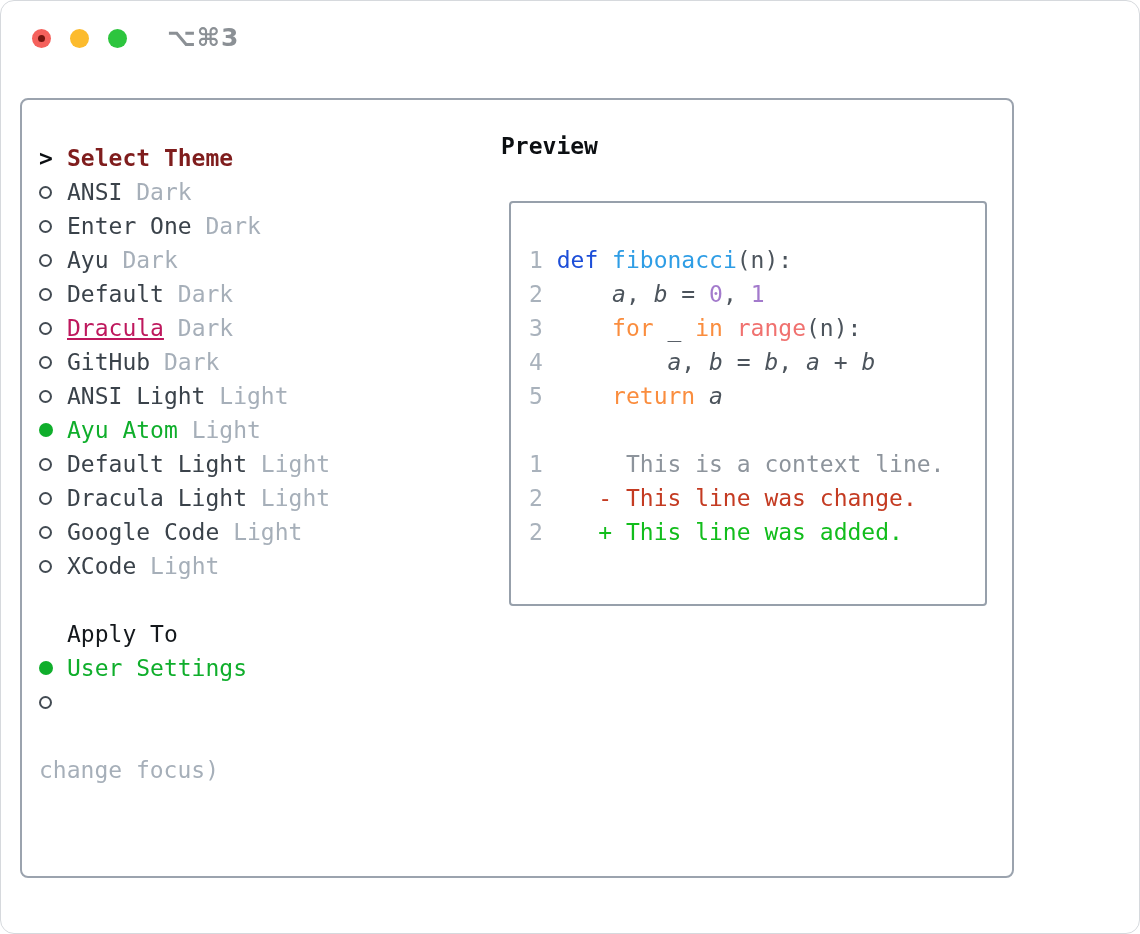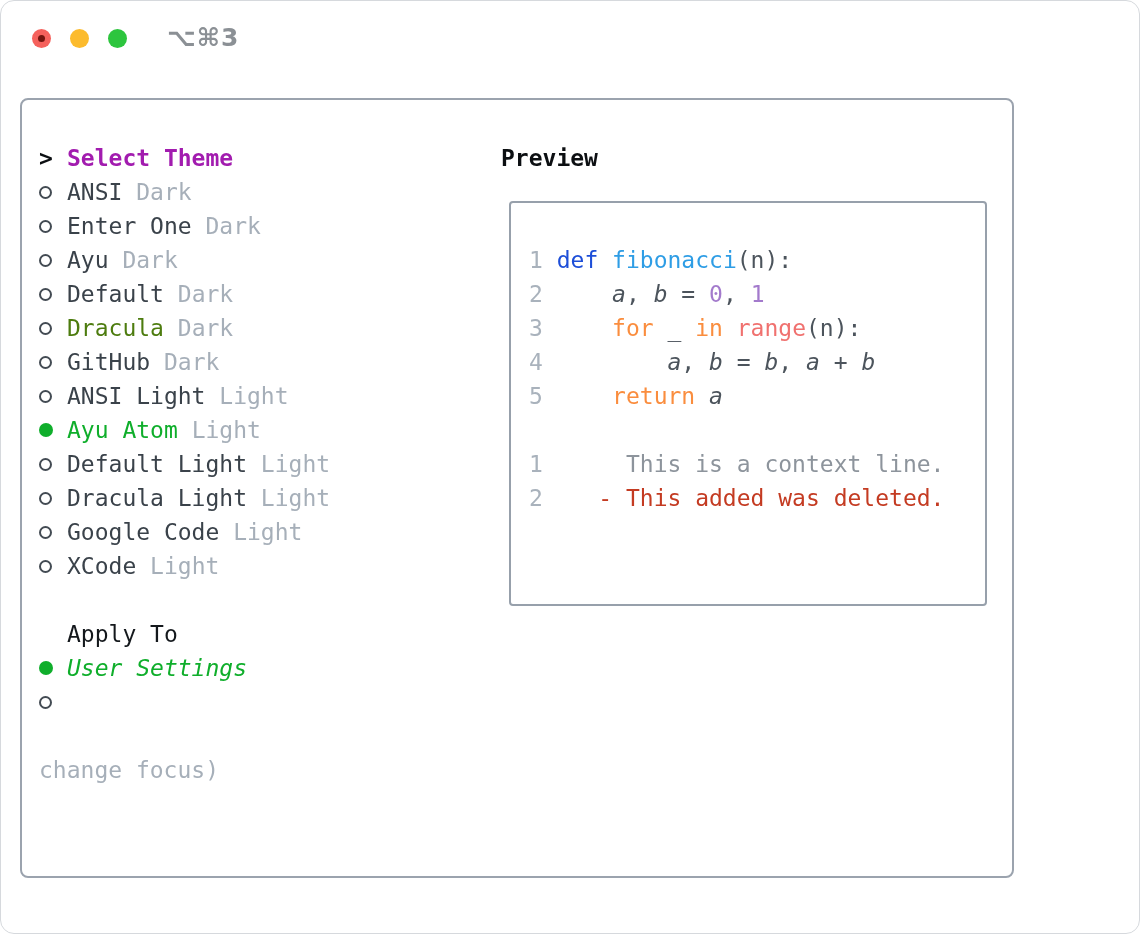--- a/index.html
+++ b/index.html
@@ -39,7 +39,7 @@
   <div class="main-box" style="border-color: rgb(155, 163, 174);"></div>
 
   <div class="left-col">
-      <div class="row"><span class="marker bold" style="color: rgb(12, 15, 18);">&gt;</span><span class="lbl bold" style="color: #a21caf;">Select Theme</span></div>
+      <div class="row"><span class="marker bold" style="color: rgb(12, 15, 18);">&gt;</span><span class="lbl bold" style="color: #7f1d1d;">Select Theme</span></div>
       <div class="row"><span class="marker"><span class="radio"></span></span><span class="lbl" style="color: rgb(58, 66, 74);">ANSI</span><span class="lbl" style="color: rgb(166, 175, 185);"> Dark</span></div>
       <div class="row"><span class="marker"><span class="radio"></span></span><span class="lbl" style="color: rgb(58, 66, 74);">Enter One</span><span class="lbl" style="color: rgb(166, 175, 185);"> Dark</span></div>
       <div class="row"><span class="marker"><span class="radio"></span></span><span class="lbl" style="color: rgb(58, 66, 74);">Ayu</span><span class="lbl" style="color: rgb(166, 175, 185);"> Dark</span></div>

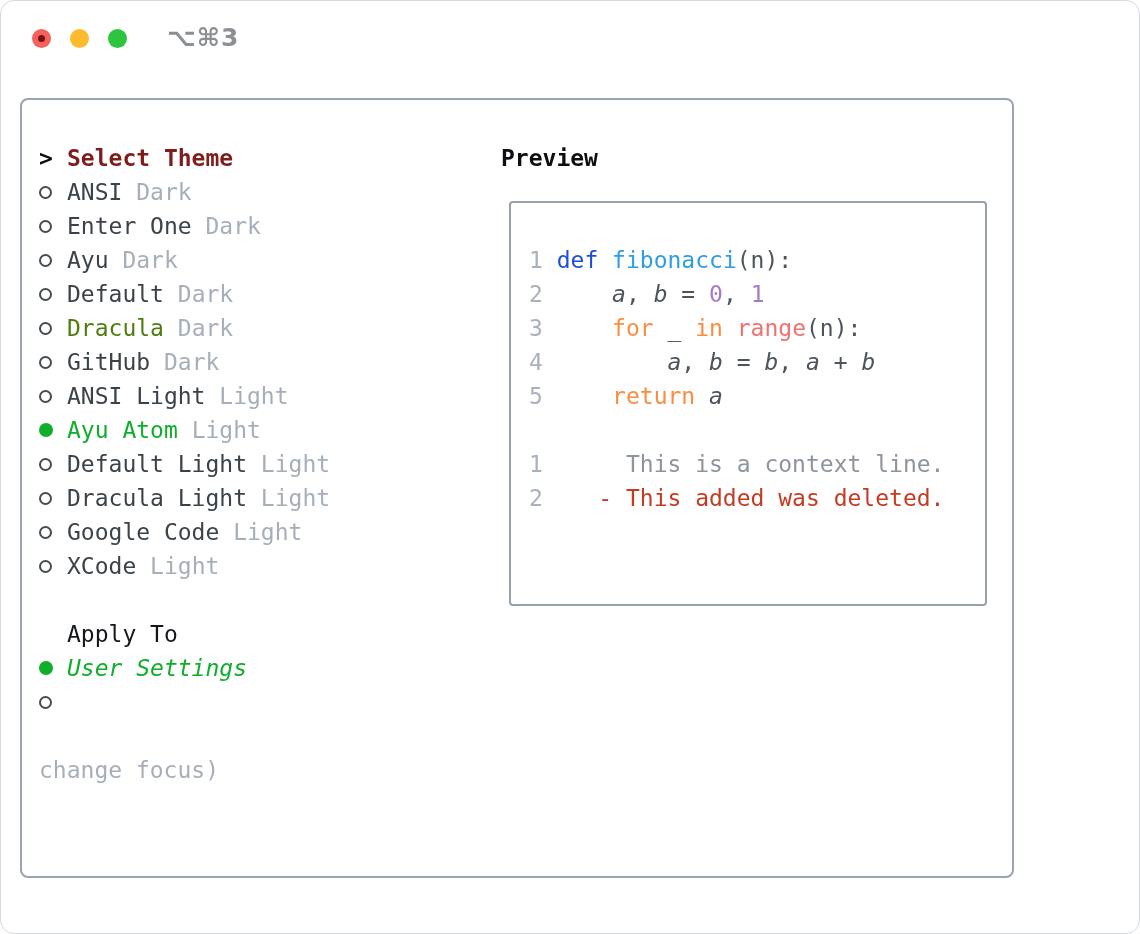--- a/index.html
+++ b/index.html
@@ -16,7 +16,7 @@
   .radio.sel{width:14px;height:14px;border:none;}
   .bold{font-weight:bold;}
   .lbl{white-space:pre;}
-  .preview-label{position:absolute;left:500px;top:140px;height:34px;line-height:34px;font-size:23px;font-weight:bold;}
+  .preview-label{position:absolute;left:500px;top:128px;height:34px;line-height:34px;font-size:23px;font-weight:bold;}
   .preview-box{position:absolute;left:508px;top:200px;width:478px;height:405px;border:2px solid #97a0ab;border-radius:4px;box-sizing:border-box;background:#fff;}
   .code{position:absolute;left:528px;top:242px;font-size:23px;line-height:34px;}
   .code .line{height:34px;white-space:pre;}

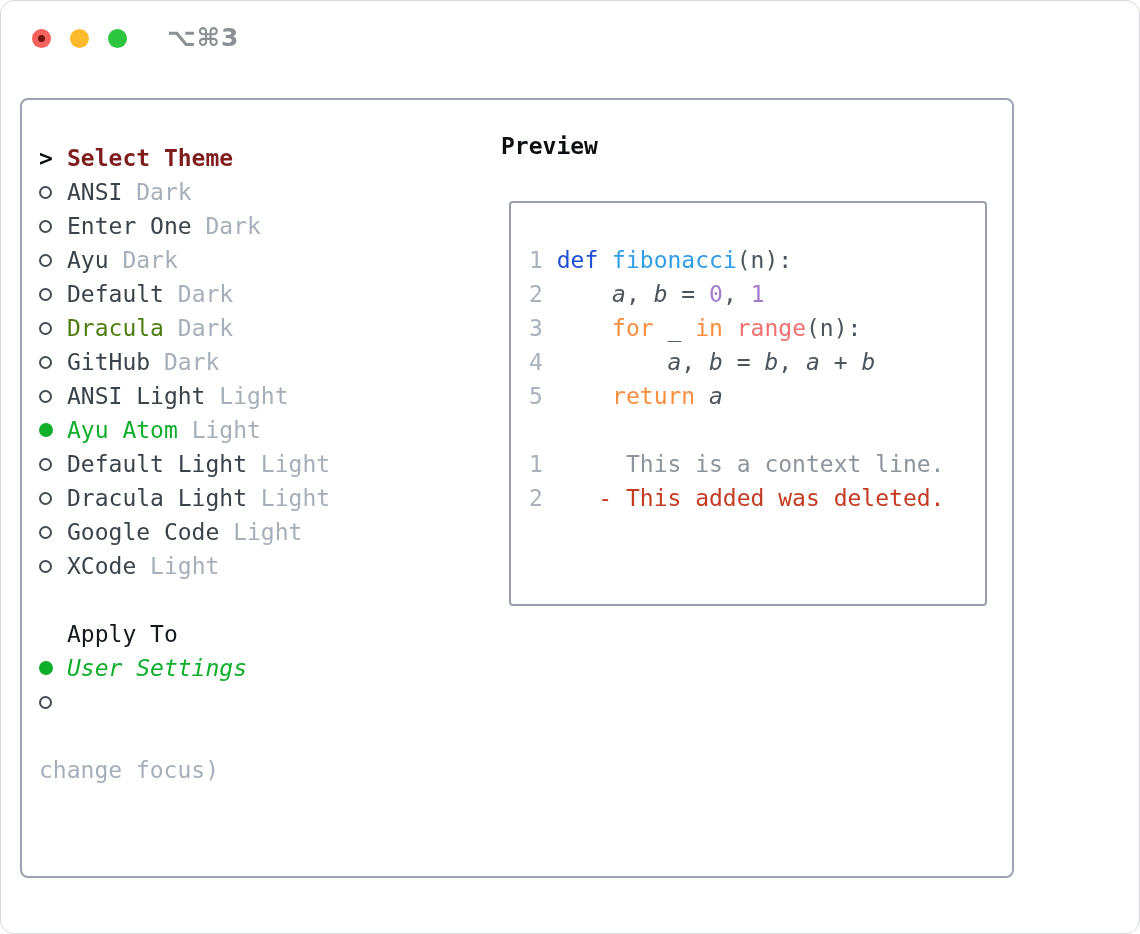--- a/index.html
+++ b/index.html
@@ -44,7 +44,7 @@
       <div class="row"><span class="marker"><span class="radio"></span></span><span class="lbl" style="color: rgb(58, 66, 74);">Enter One</span><span class="lbl" style="color: rgb(166, 175, 185);"> Dark</span></div>
       <div class="row"><span class="marker"><span class="radio"></span></span><span class="lbl" style="color: rgb(58, 66, 74);">Ayu</span><span class="lbl" style="color: rgb(166, 175, 185);"> Dark</span></div>
       <div class="row"><span class="marker"><span class="radio"></span></span><span class="lbl" style="color: rgb(58, 66, 74);">Default</span><span class="lbl" style="color: rgb(166, 175, 185);"> Dark</span></div>
-      <div class="row"><span class="marker"><span class="radio"></span></span><span class="lbl" style="color: #4d7c0f;">Dracula</span><span class="lbl" style="color: rgb(166, 175, 185);"> Dark</span></div>
+      <div class="row"><span class="marker"><span class="radio"></span></span><span class="lbl" style="color: #be185d; text-decoration: underline;">Dracula</span><span class="lbl" style="color: rgb(166, 175, 185);"> Dark</span></div>
       <div class="row"><span class="marker"><span class="radio"></span></span><span class="lbl" style="color: rgb(58, 66, 74);">GitHub</span><span class="lbl" style="color: rgb(166, 175, 185);"> Dark</span></div>
       <div class="row"><span class="marker"><span class="radio"></span></span><span class="lbl" style="color: rgb(58, 66, 74);">ANSI Light</span><span class="lbl" style="color: rgb(166, 175, 185);"> Light</span></div>
       <div class="row"><span class="marker"><span class="radio sel" style="background: rgb(15, 174, 43);"></span></span><span class="lbl" style="color: rgb(15, 174, 43);">Ayu Atom</span><span class="lbl" style="color: rgb(166, 175, 185);"> Light</span></div>

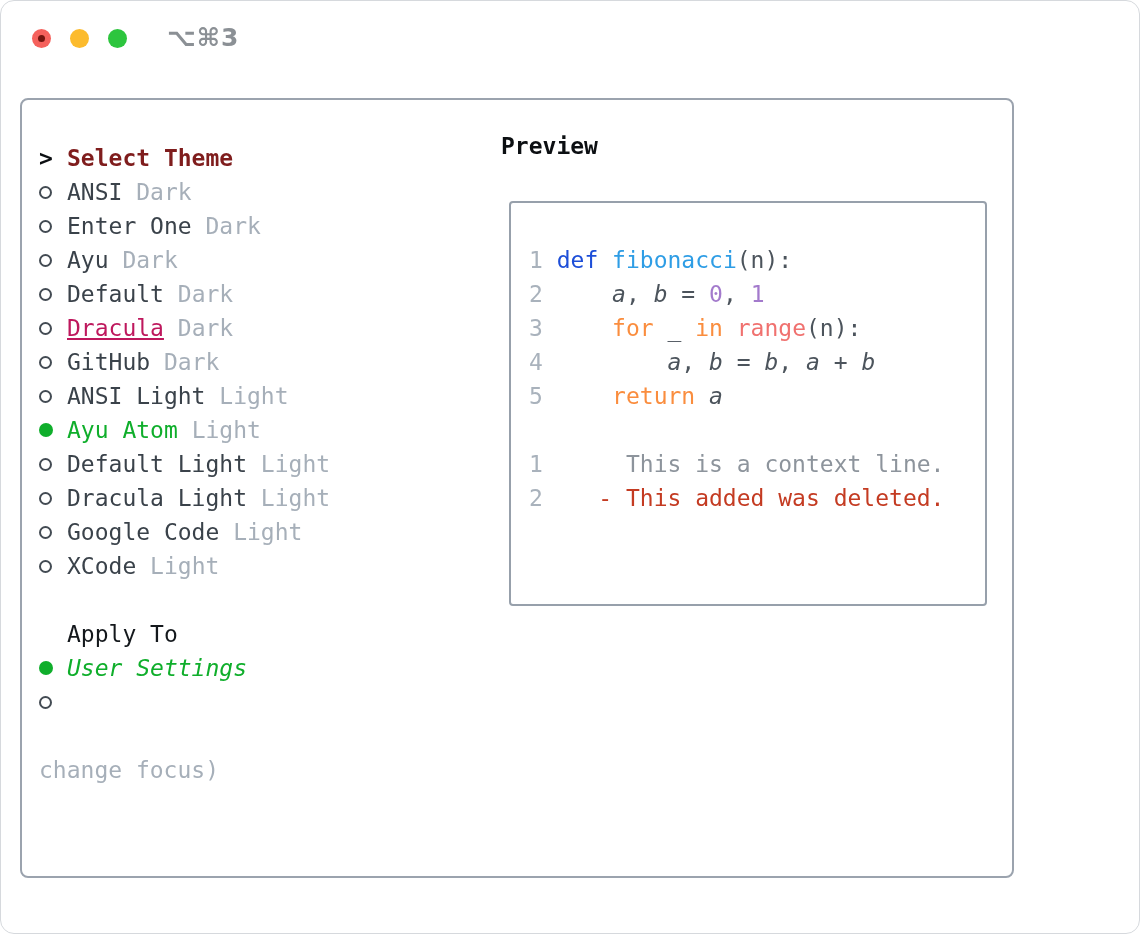--- a/index.html
+++ b/index.html
@@ -70,7 +70,7 @@
       <div class="line"><span class="tok-num" style="color: rgb(169, 178, 188);">5 </span><span class="tok-fg" style="color: rgb(76, 84, 92);">    </span><span class="tok-kw" style="color: rgb(250, 141, 62);">return</span><span class="tok-fg" style="color: rgb(76, 84, 92);"> </span><span class="tok-var" style="color: rgb(76, 84, 92);">a</span></div>
       <div class="line"></div>
       <div class="line"><span class="tok-num" style="color: rgb(169, 178, 188);">1</span><span class="tok-ctx" style="color: rgb(141, 148, 156);">      This is a context line.</span></div>
-      <div class="line"><span class="tok-num" style="color: rgb(169, 178, 188);">2</span><span class="tok-fg" style="color: rgb(76, 84, 92);">    </span><span class="tok-del" style="color: rgb(196, 59, 34);">- This added was deleted.</span></div>
+      <div class="line"><span class="tok-num" style="color: rgb(169, 178, 188);">2</span><span class="tok-fg" style="color: rgb(76, 84, 92);">    </span><span class="tok-del" style="color: rgb(196, 59, 34);">- This line was change.</span></div>
     </div>
 
 </div>

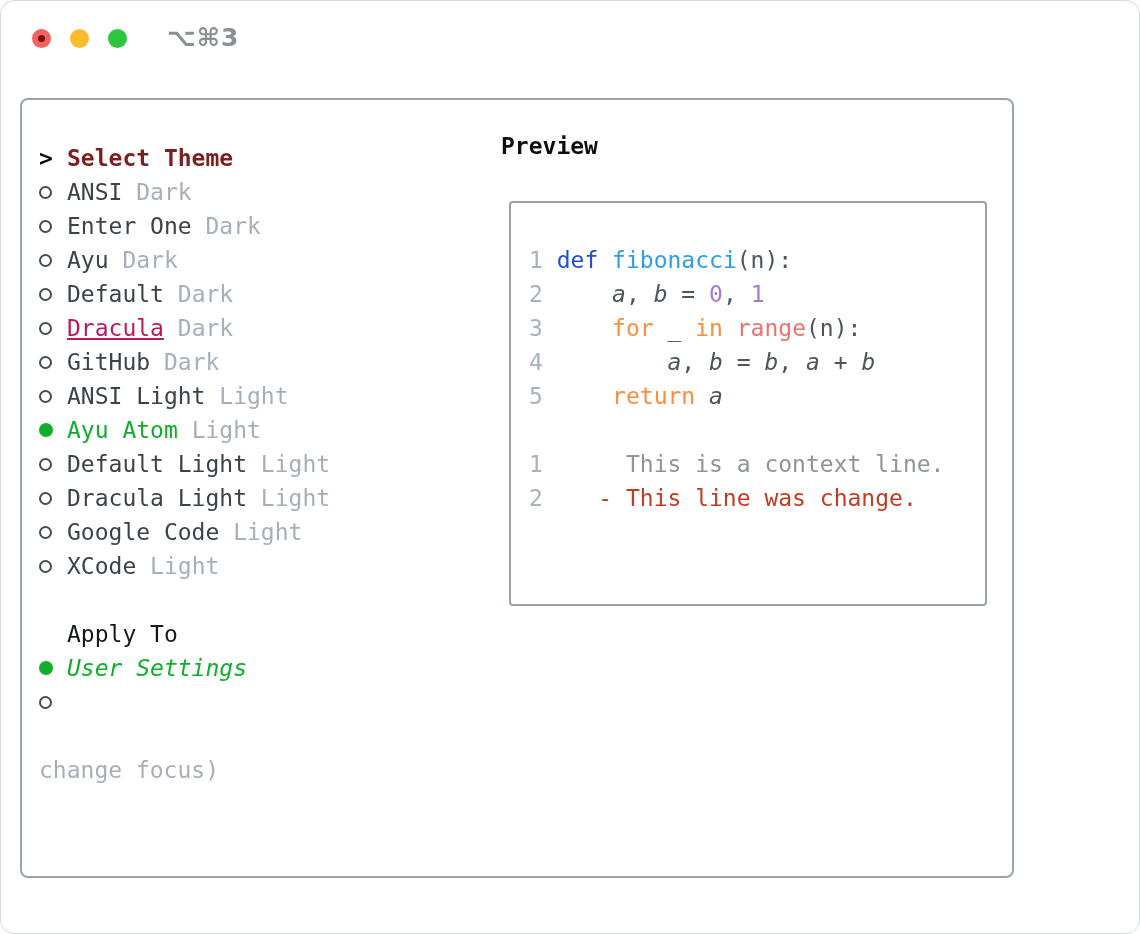--- a/index.html
+++ b/index.html
@@ -71,6 +71,7 @@
       <div class="line"></div>
       <div class="line"><span class="tok-num" style="color: rgb(169, 178, 188);">1</span><span class="tok-ctx" style="color: rgb(141, 148, 156);">      This is a context line.</span></div>
       <div class="line"><span class="tok-num" style="color: rgb(169, 178, 188);">2</span><span class="tok-fg" style="color: rgb(76, 84, 92);">    </span><span class="tok-del" style="color: rgb(196, 59, 34);">- This line was change.</span></div>
+      <div class="line"><span class="tok-num" style="color: rgb(169, 178, 188);">2</span><span class="tok-fg" style="color: rgb(76, 84, 92);">    </span><span class="tok-add" style="color: rgb(18, 189, 28);">+ This line was added.</span></div>
     </div>
 
 </div>

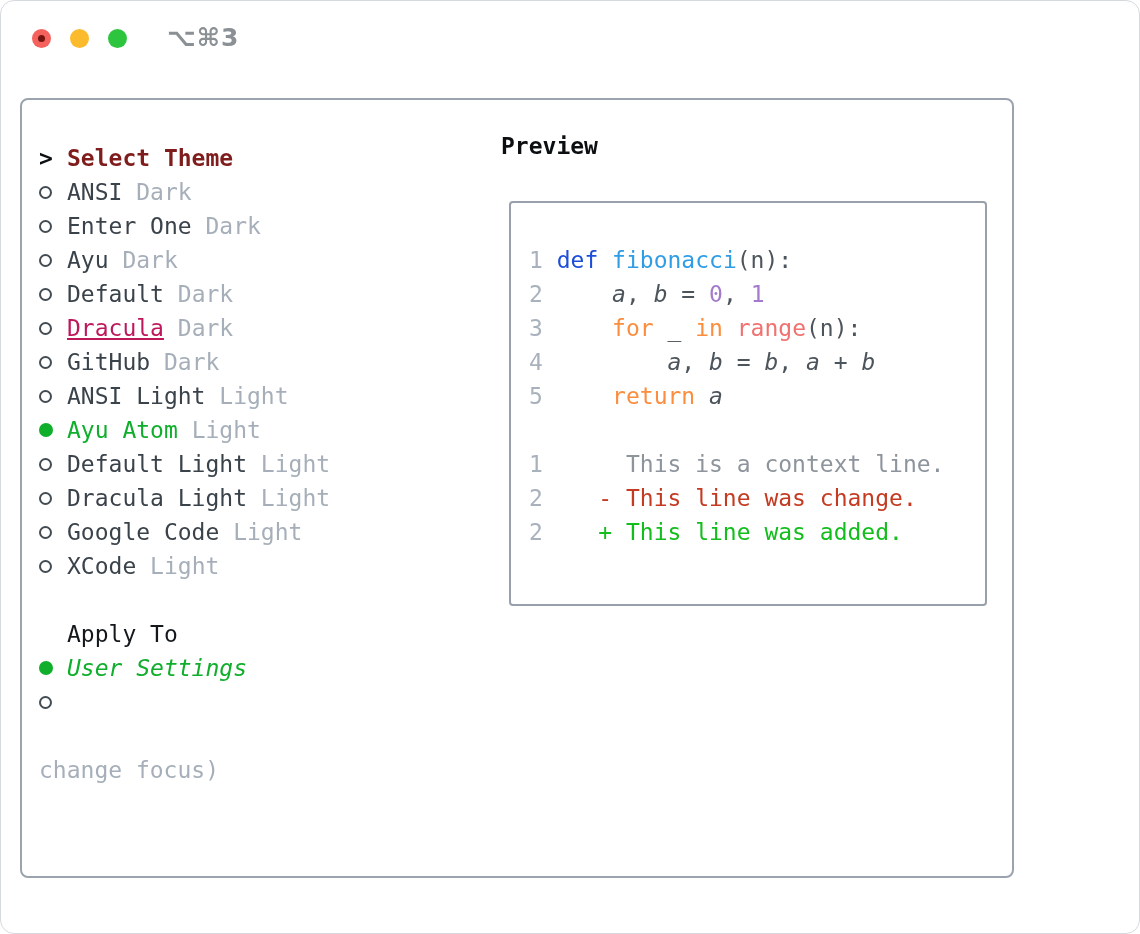--- a/index.html
+++ b/index.html
@@ -54,7 +54,7 @@
       <div class="row"><span class="marker"><span class="radio"></span></span><span class="lbl" style="color: rgb(58, 66, 74);">XCode</span><span class="lbl" style="color: rgb(166, 175, 185);"> Light</span></div>
       <div class="row"></div>
       <div class="row"><span class="marker"></span><span class="lbl" style="color: rgb(20, 24, 28);">Apply To</span></div>
-      <div class="row"><span class="marker"><span class="radio sel" style="background: rgb(15, 174, 43);"></span></span><span class="lbl" style="color: rgb(15, 174, 43); font-style: italic;">User Settings</span></div>
+      <div class="row"><span class="marker"><span class="radio sel" style="background: rgb(15, 174, 43);"></span></span><span class="lbl" style="color: rgb(15, 174, 43);">User Settings</span></div>
       <div class="row"><span class="marker"><span class="radio"></span></span></div>
       <div class="row"></div>
       <div class="row"><span class="lbl" style="color: rgb(166, 175, 185);">change focus)</span></div>

